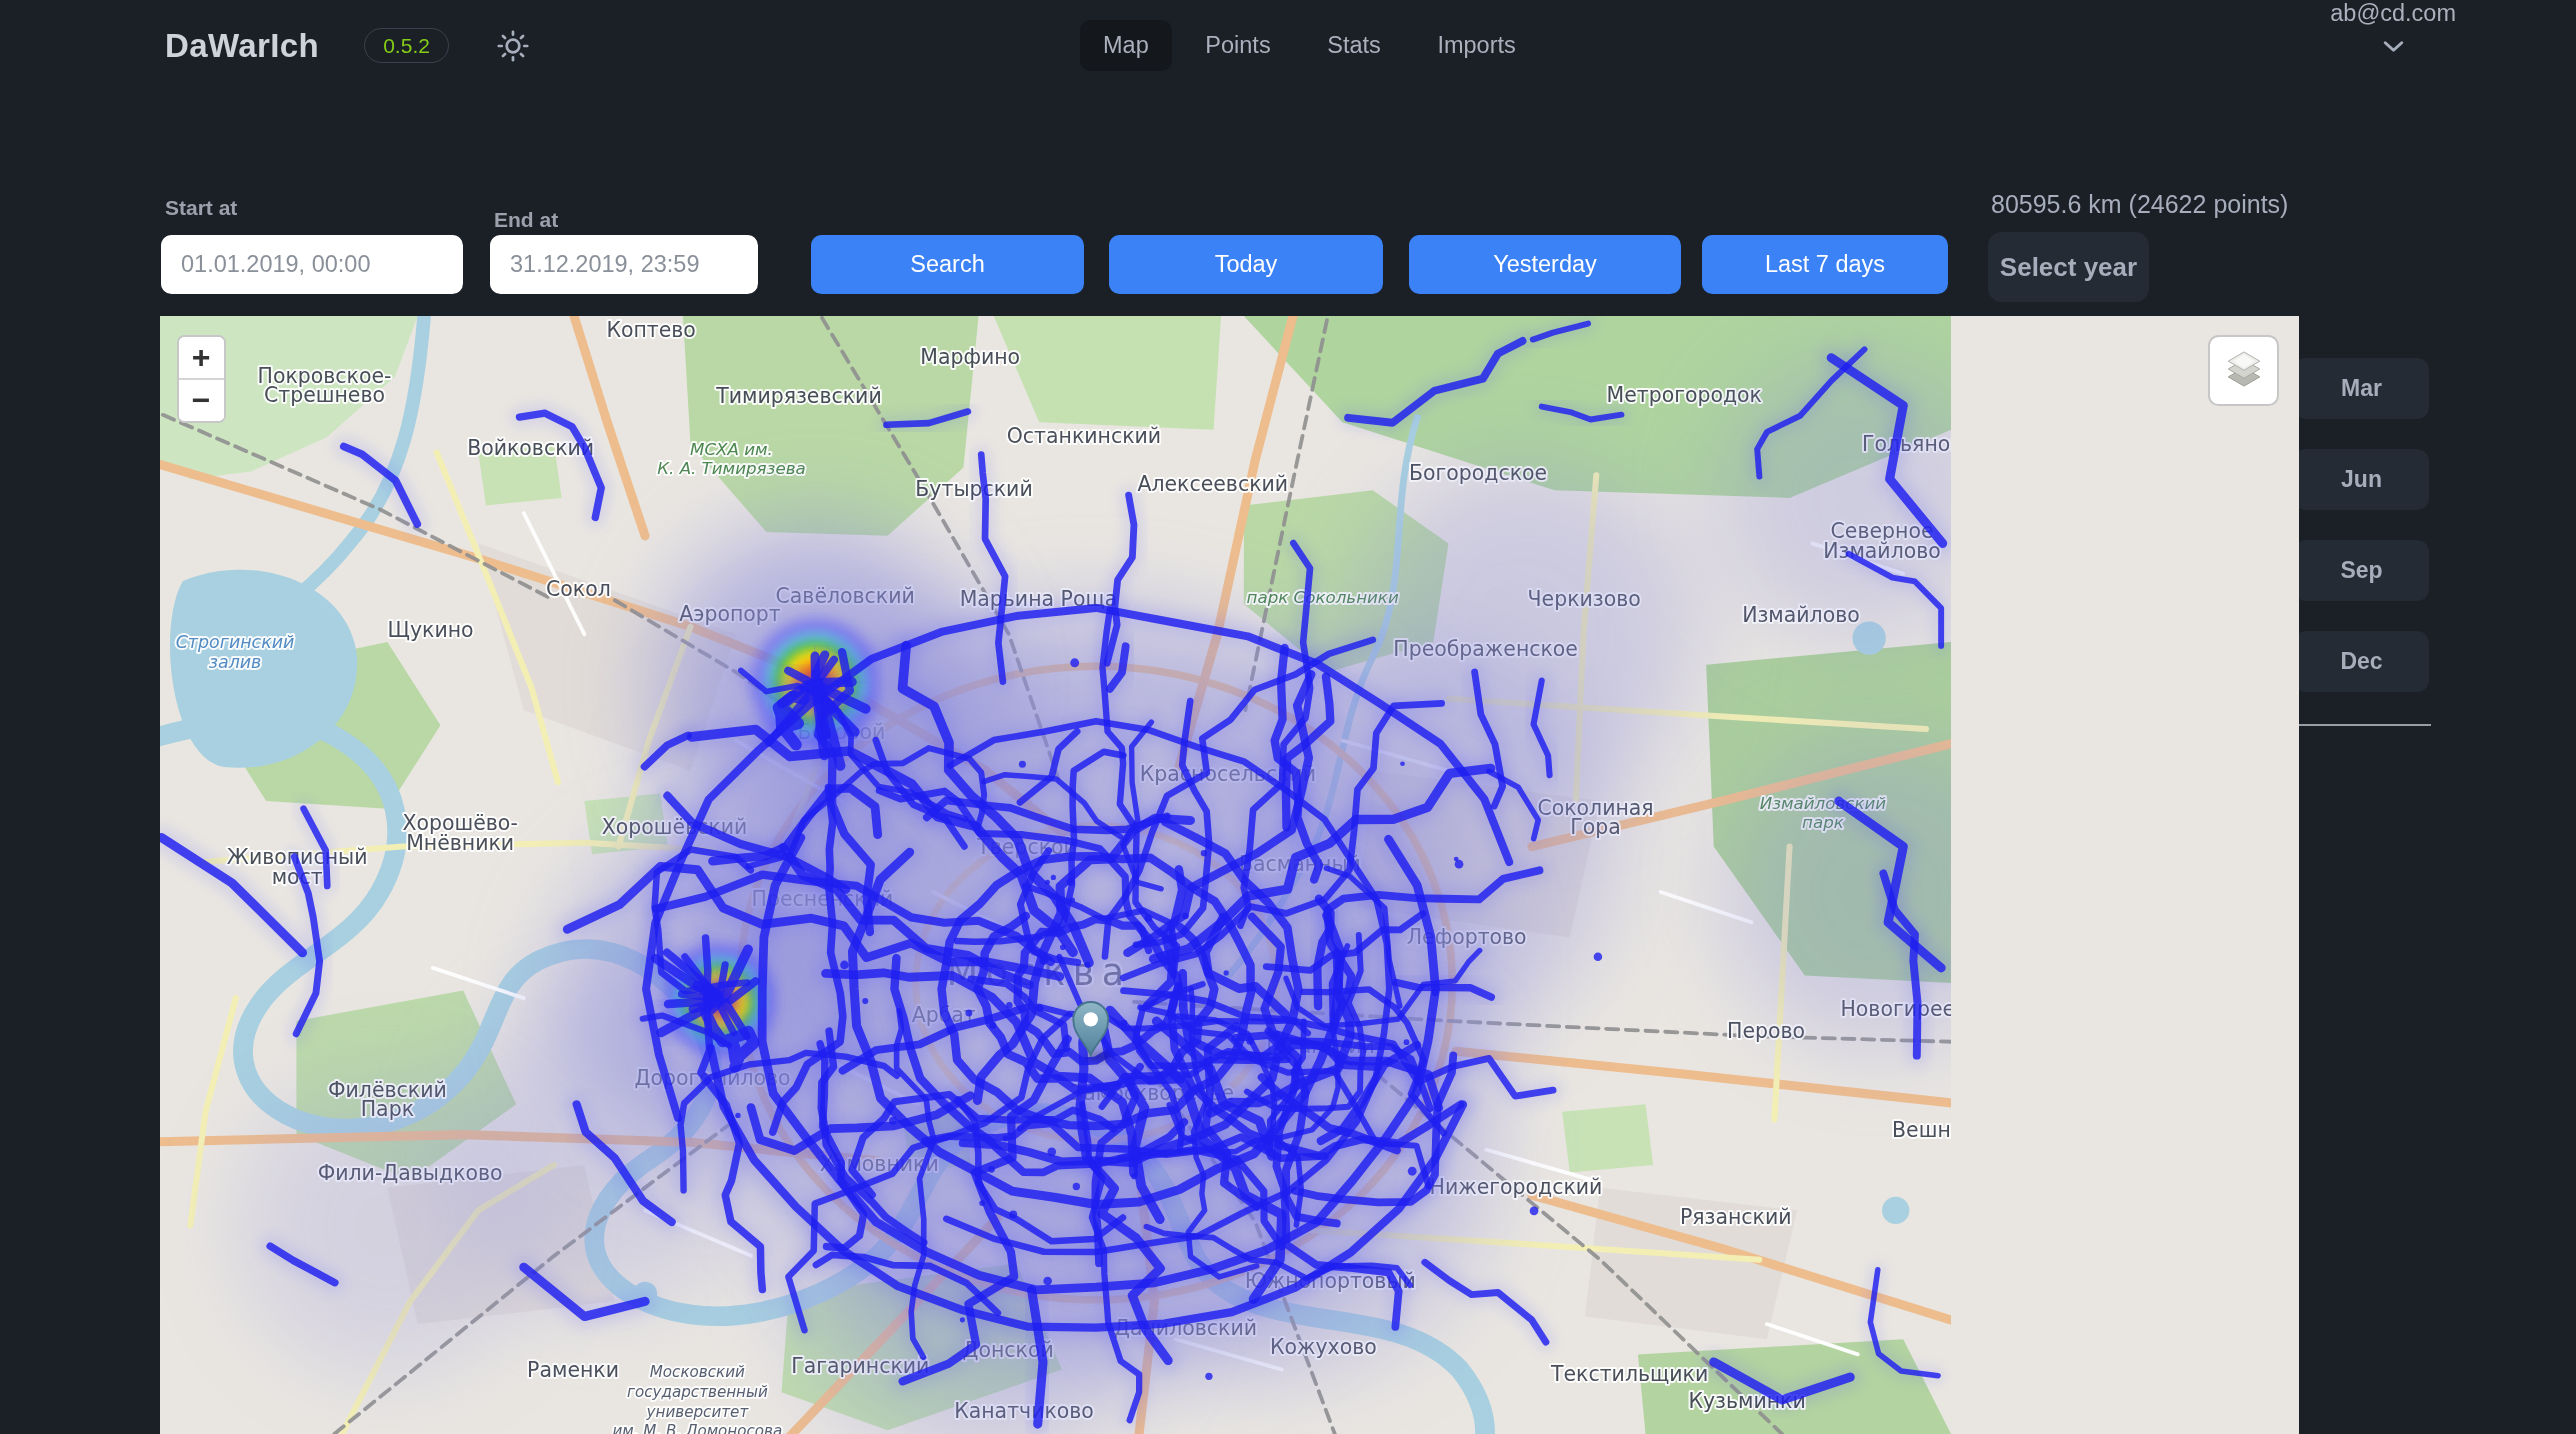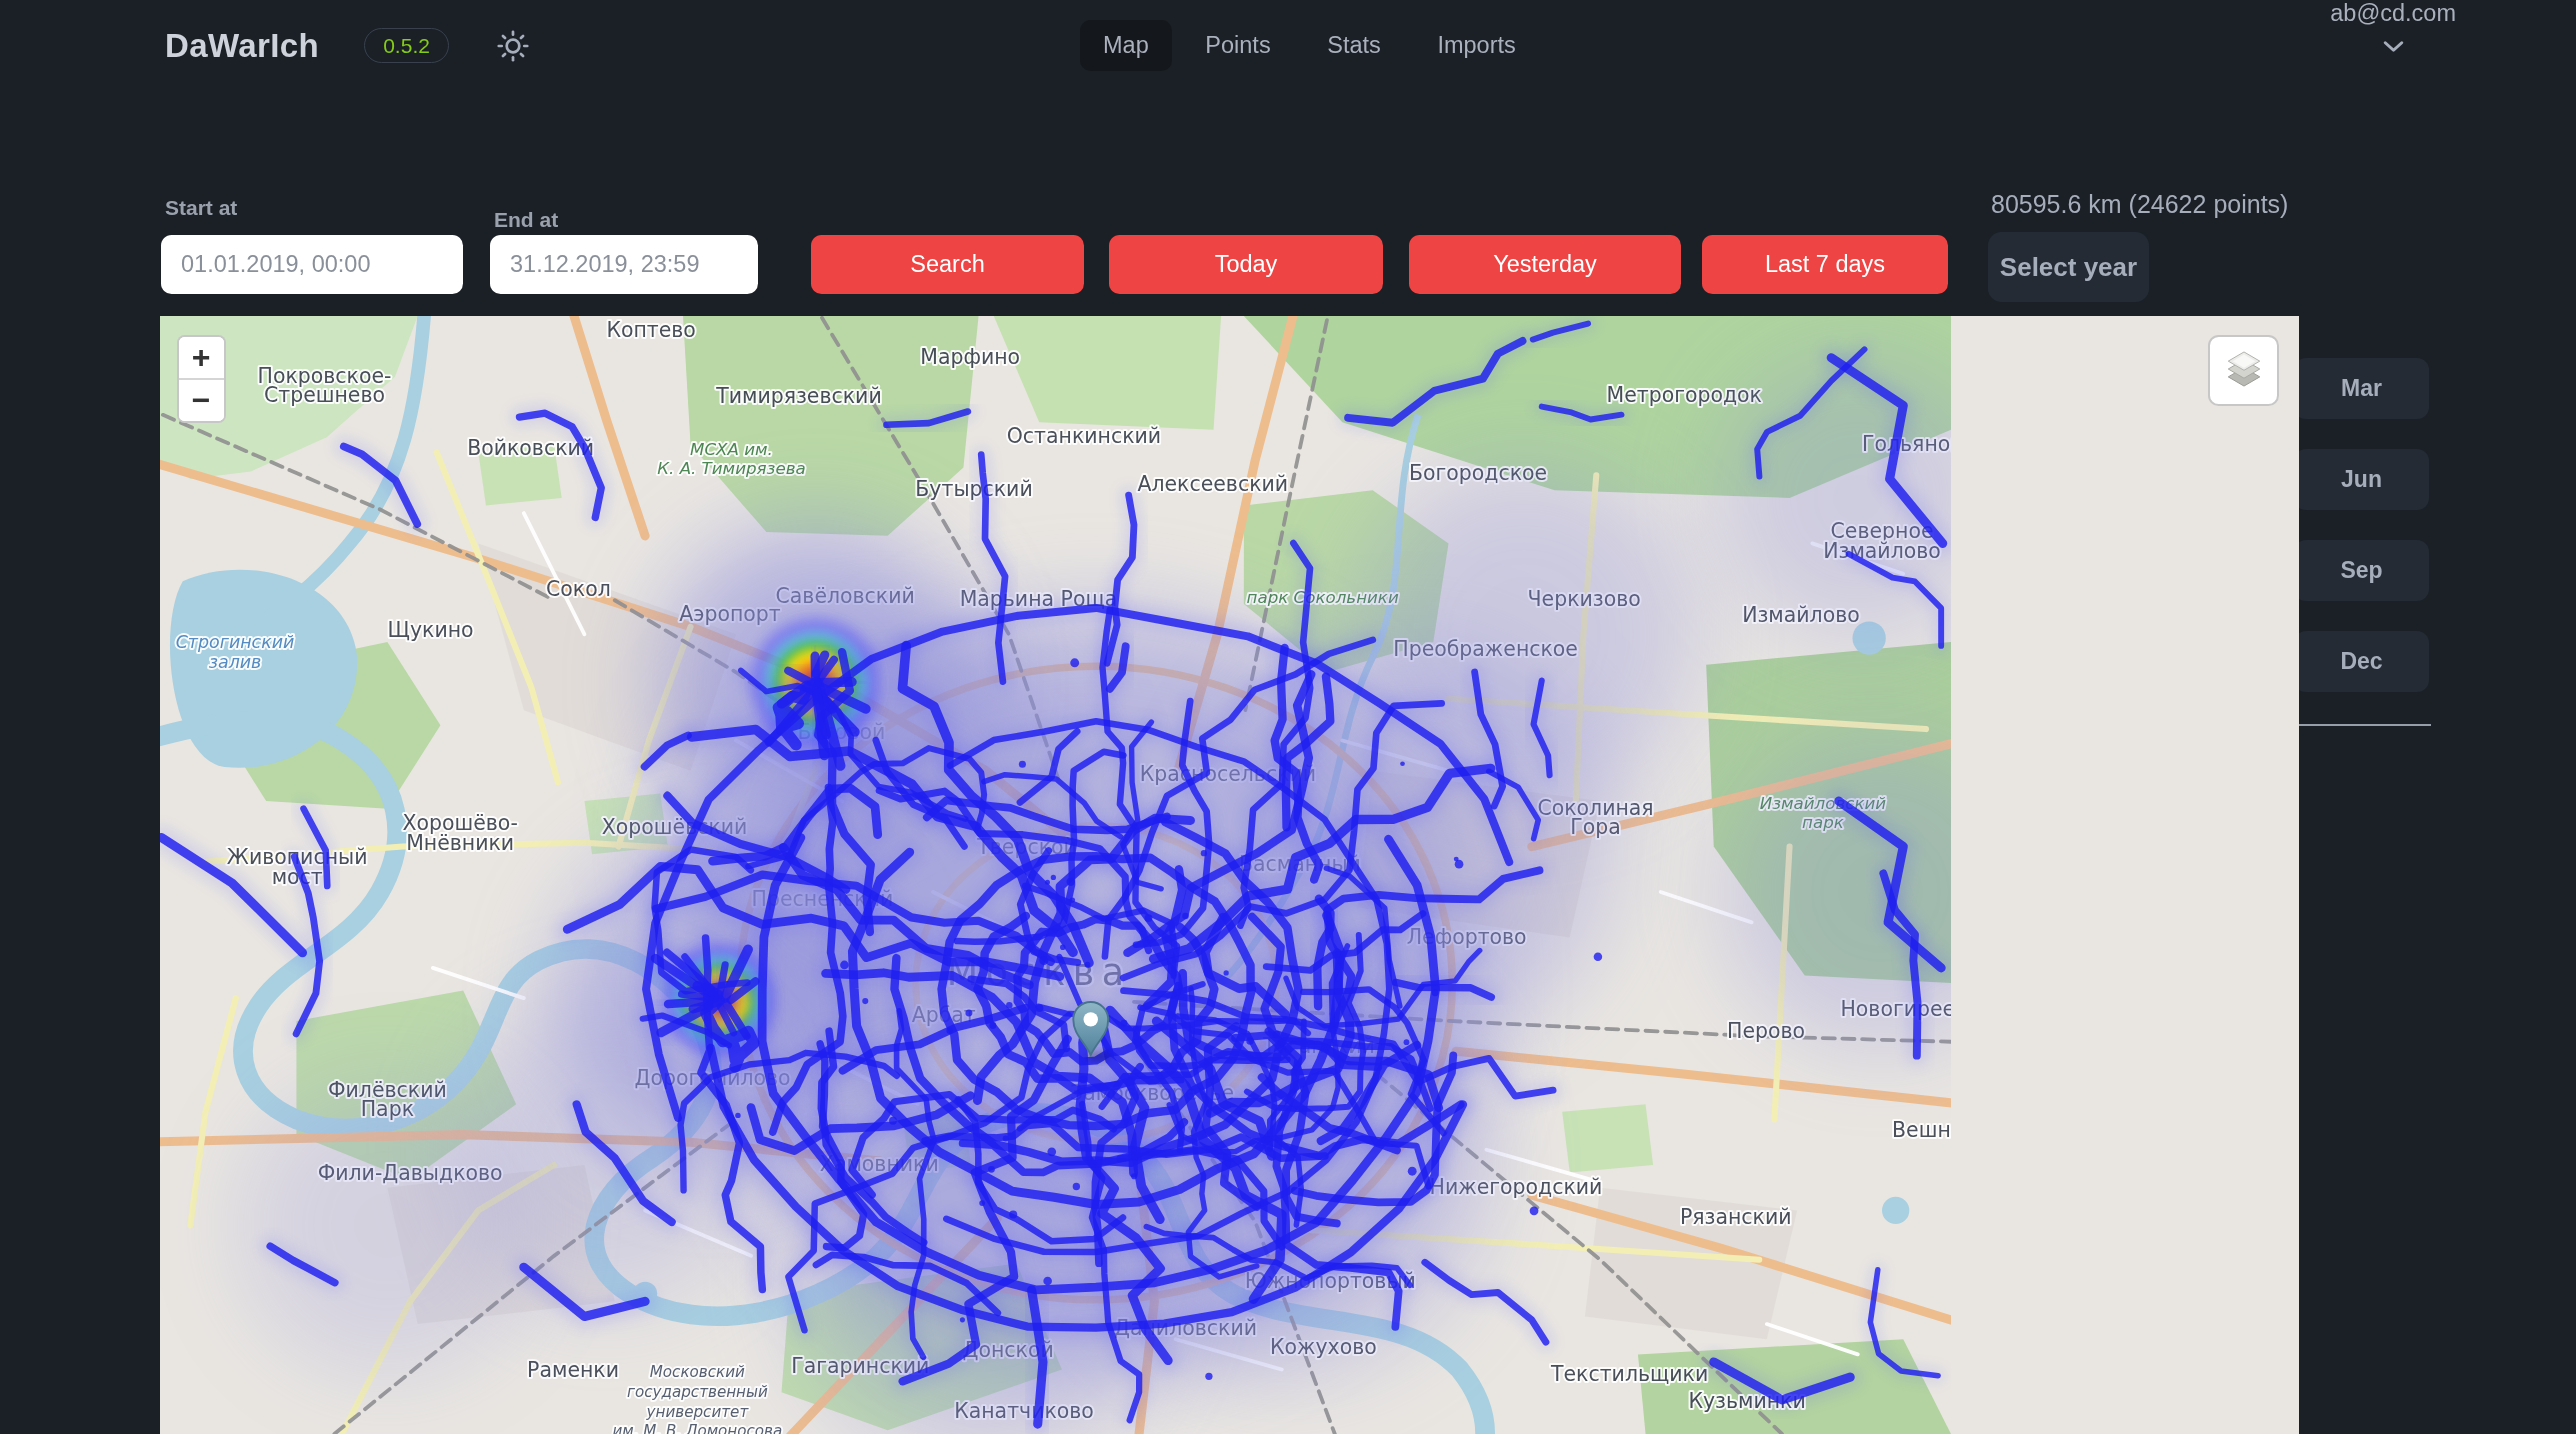--- a/index.html
+++ b/index.html
@@ -22,7 +22,7 @@
   .date-input{position:absolute;height:59px;background:#ffffff;border:none;border-radius:10.6px;
               font-size:23.5px;color:#8a9099;padding:0 20px;box-sizing:border-box;
               font-family:"Liberation Sans",sans-serif;}
-  .btn-blue{position:absolute;height:59px;background:#ef4444;color:#fff;border:none;border-radius:10.6px;
+  .btn-blue{position:absolute;height:59px;background:#3b82f6;color:#fff;border:none;border-radius:10.6px;
             font-size:23.5px;font-family:"Liberation Sans",sans-serif;cursor:pointer;}
   
   .stats-line{position:absolute;left:1991px;top:190px;font-size:25px;color:#a6adbb;}

